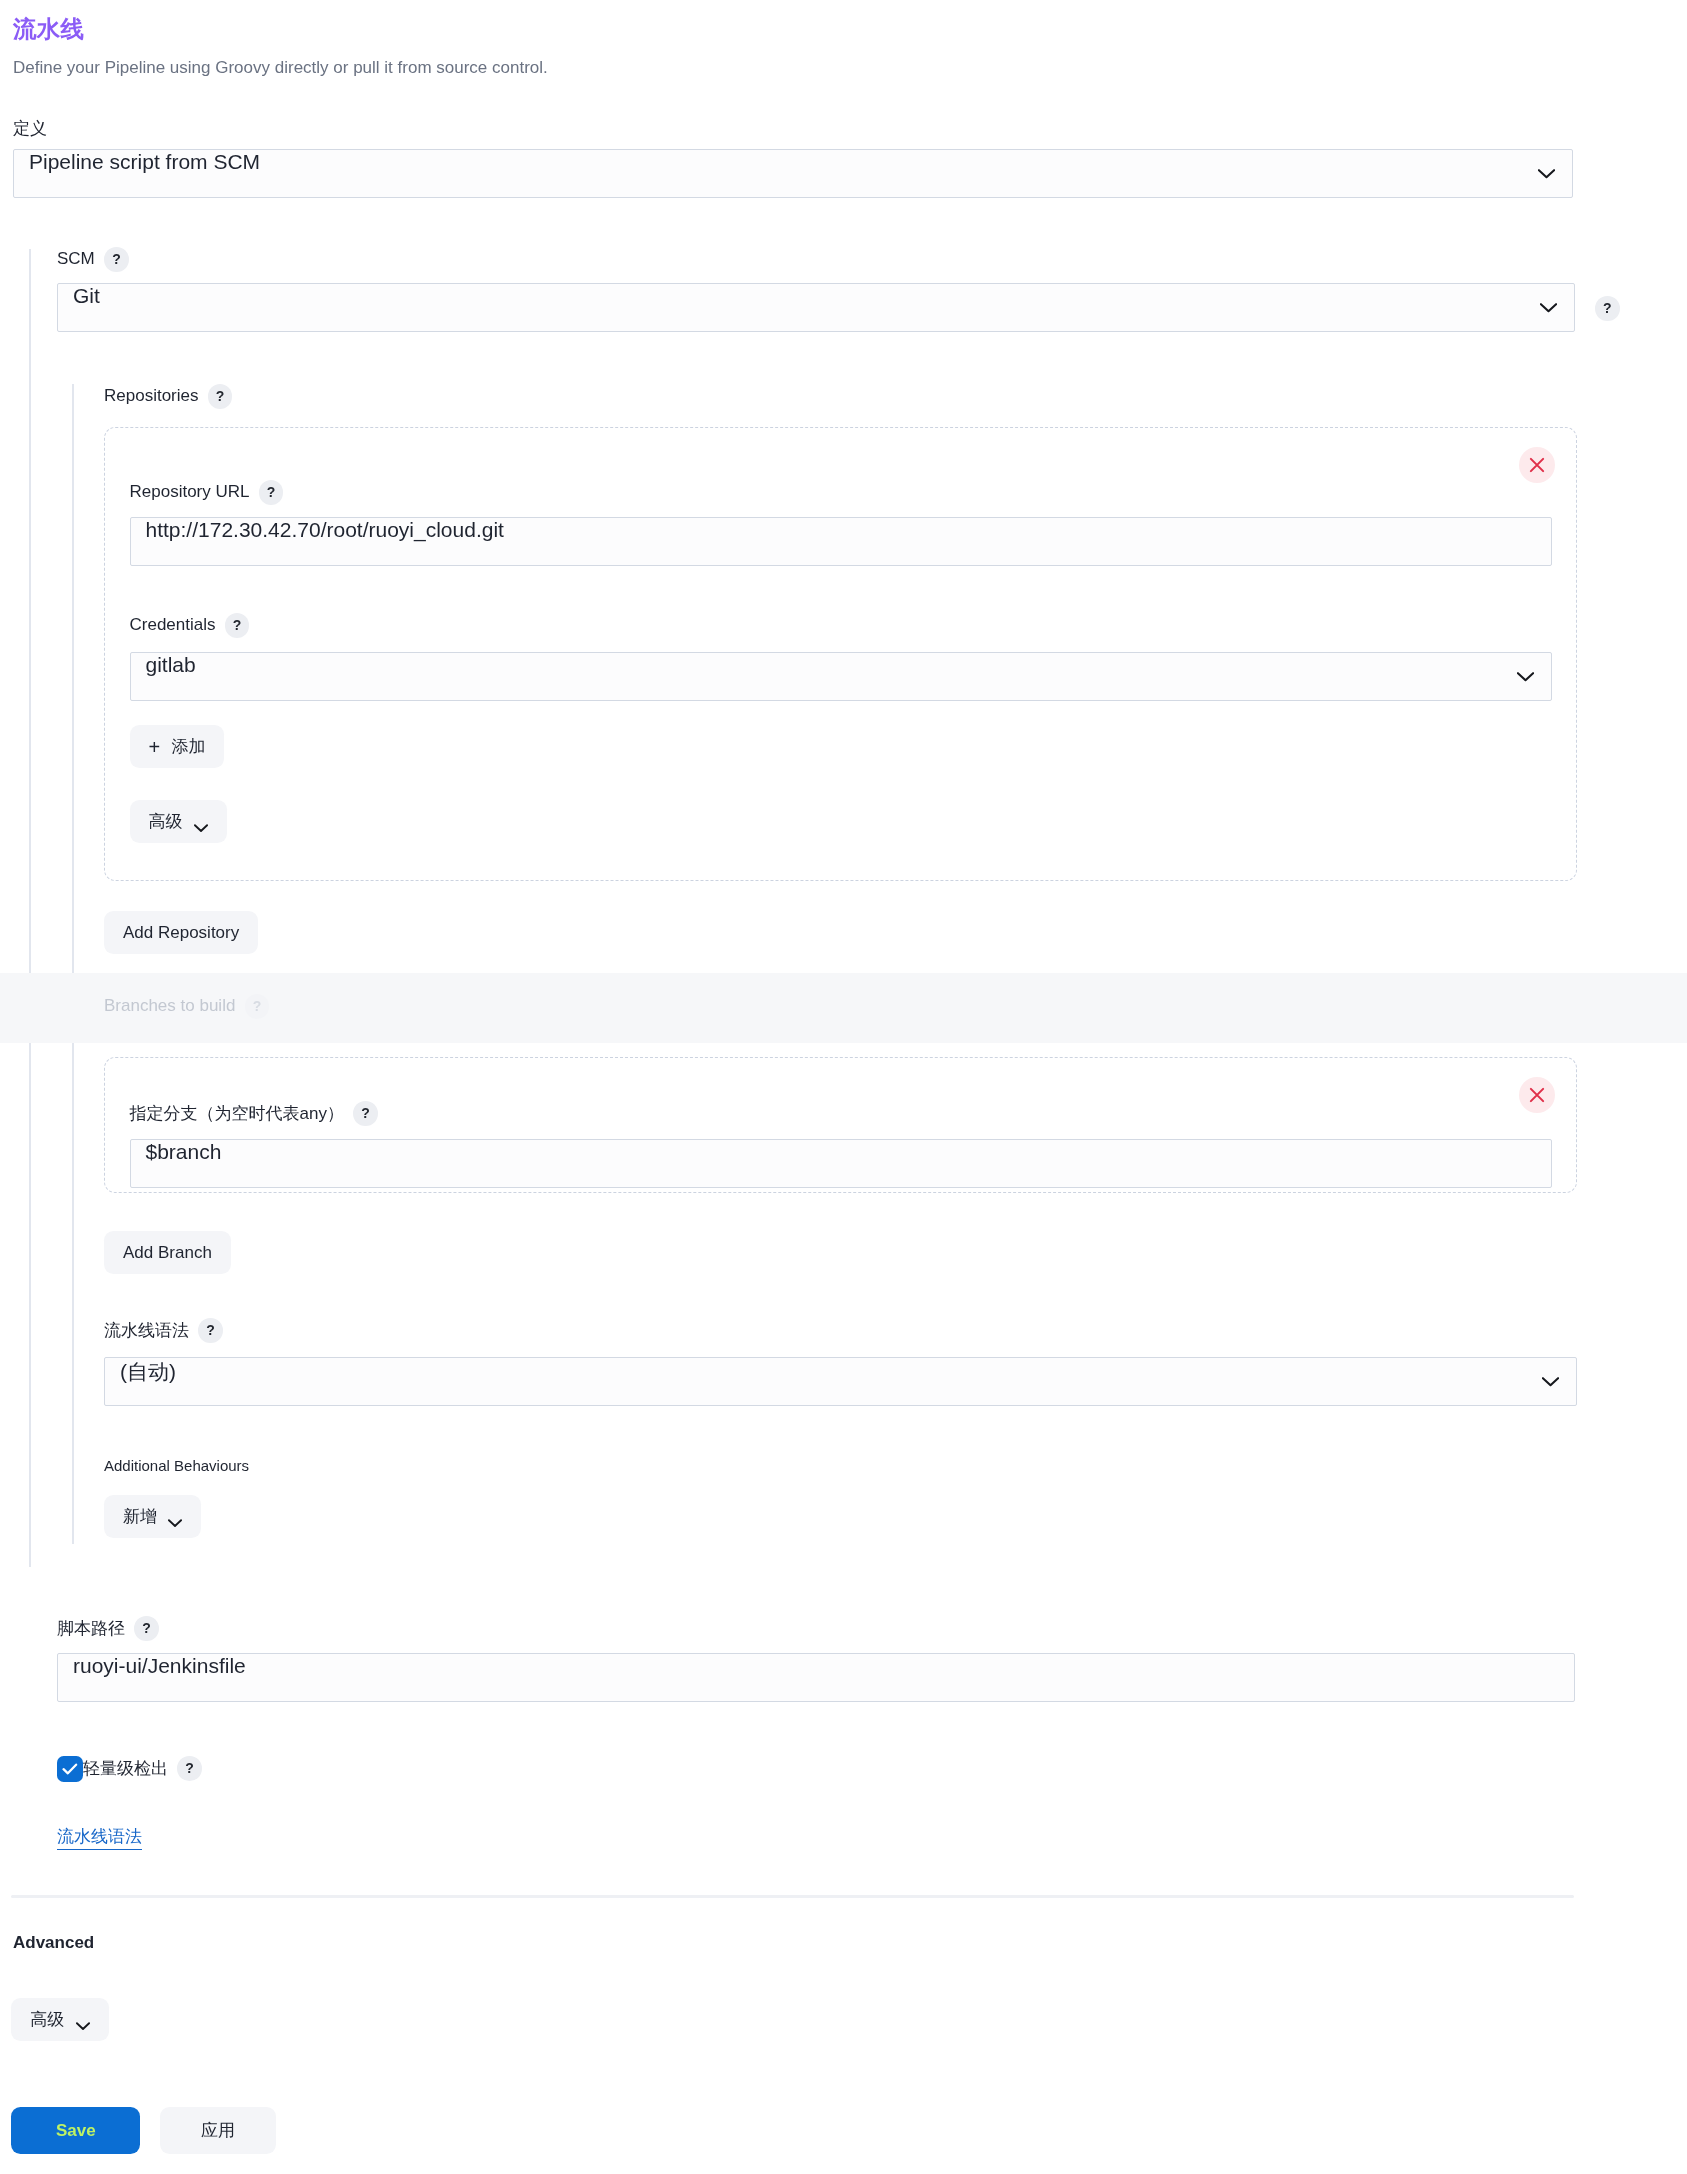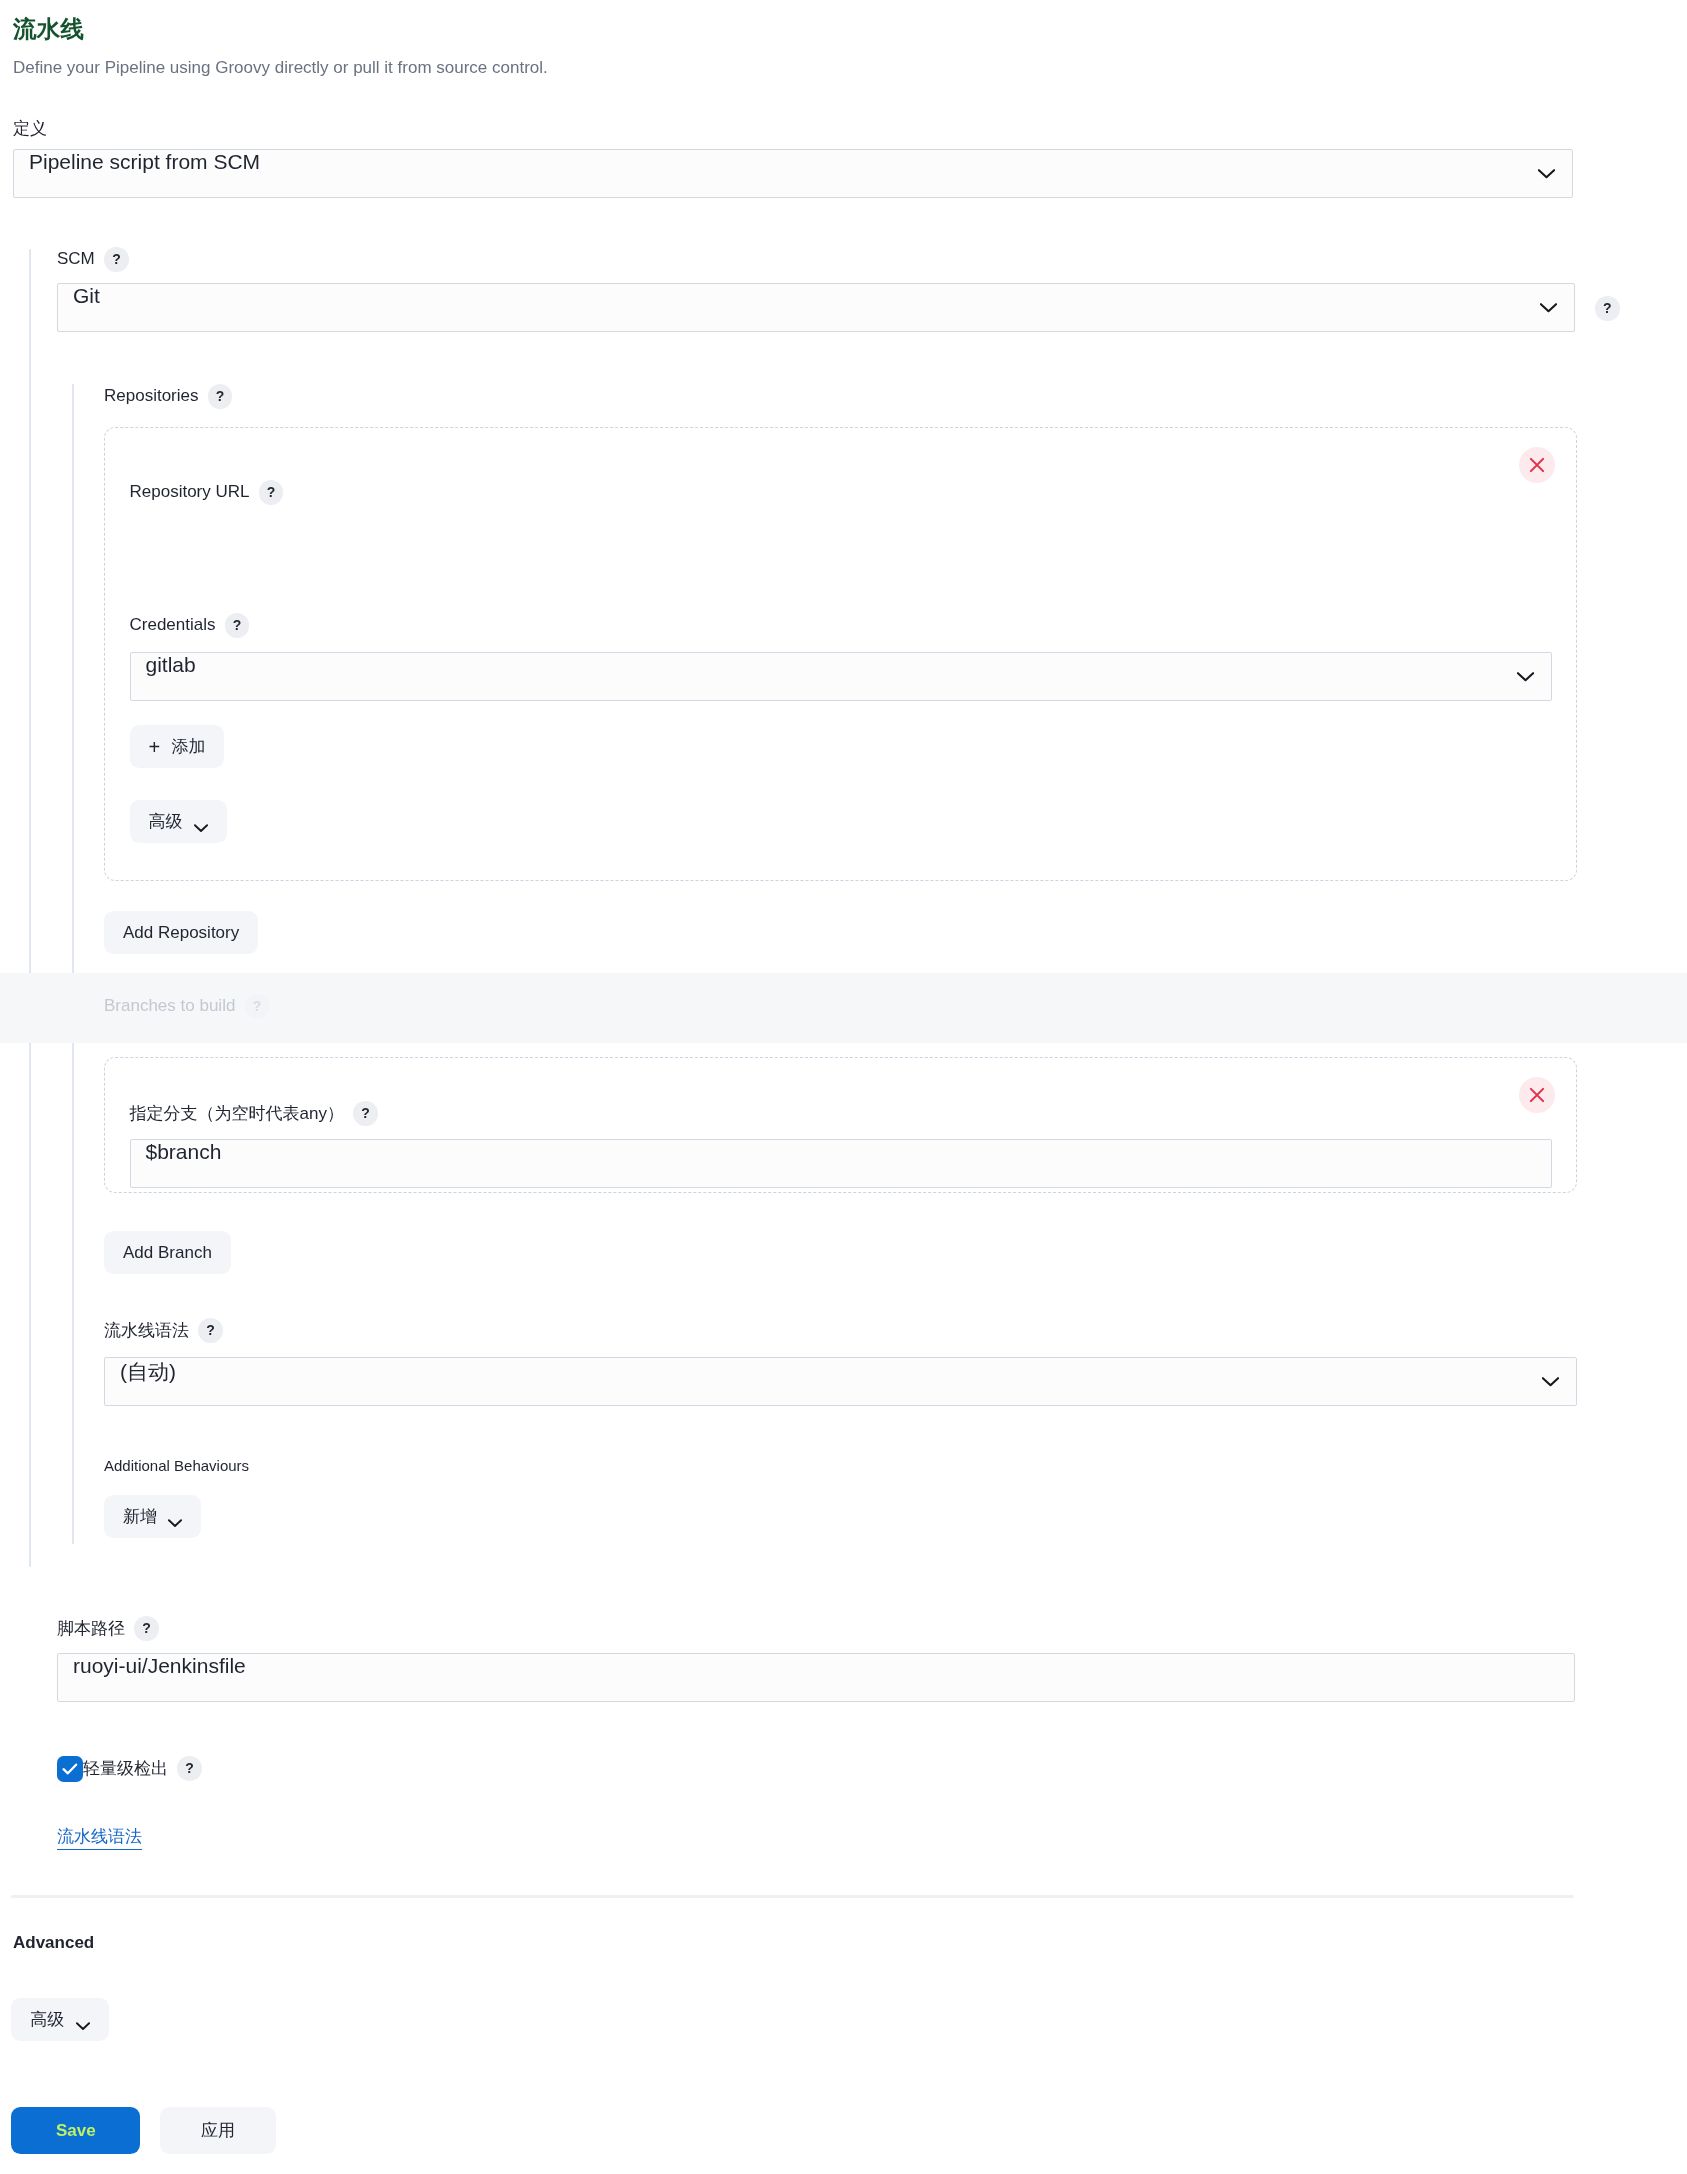--- a/index.html
+++ b/index.html
@@ -15,7 +15,7 @@
 
   
   .h-title {
-    font-size: 23.5px; font-weight: 700; color: #14532d;
+    font-size: 23.5px; font-weight: 700; color: #8b5cf6;
     margin: 0; padding: 13px 0 0 13px; letter-spacing: 0.2px;
   }
   .subtitle {

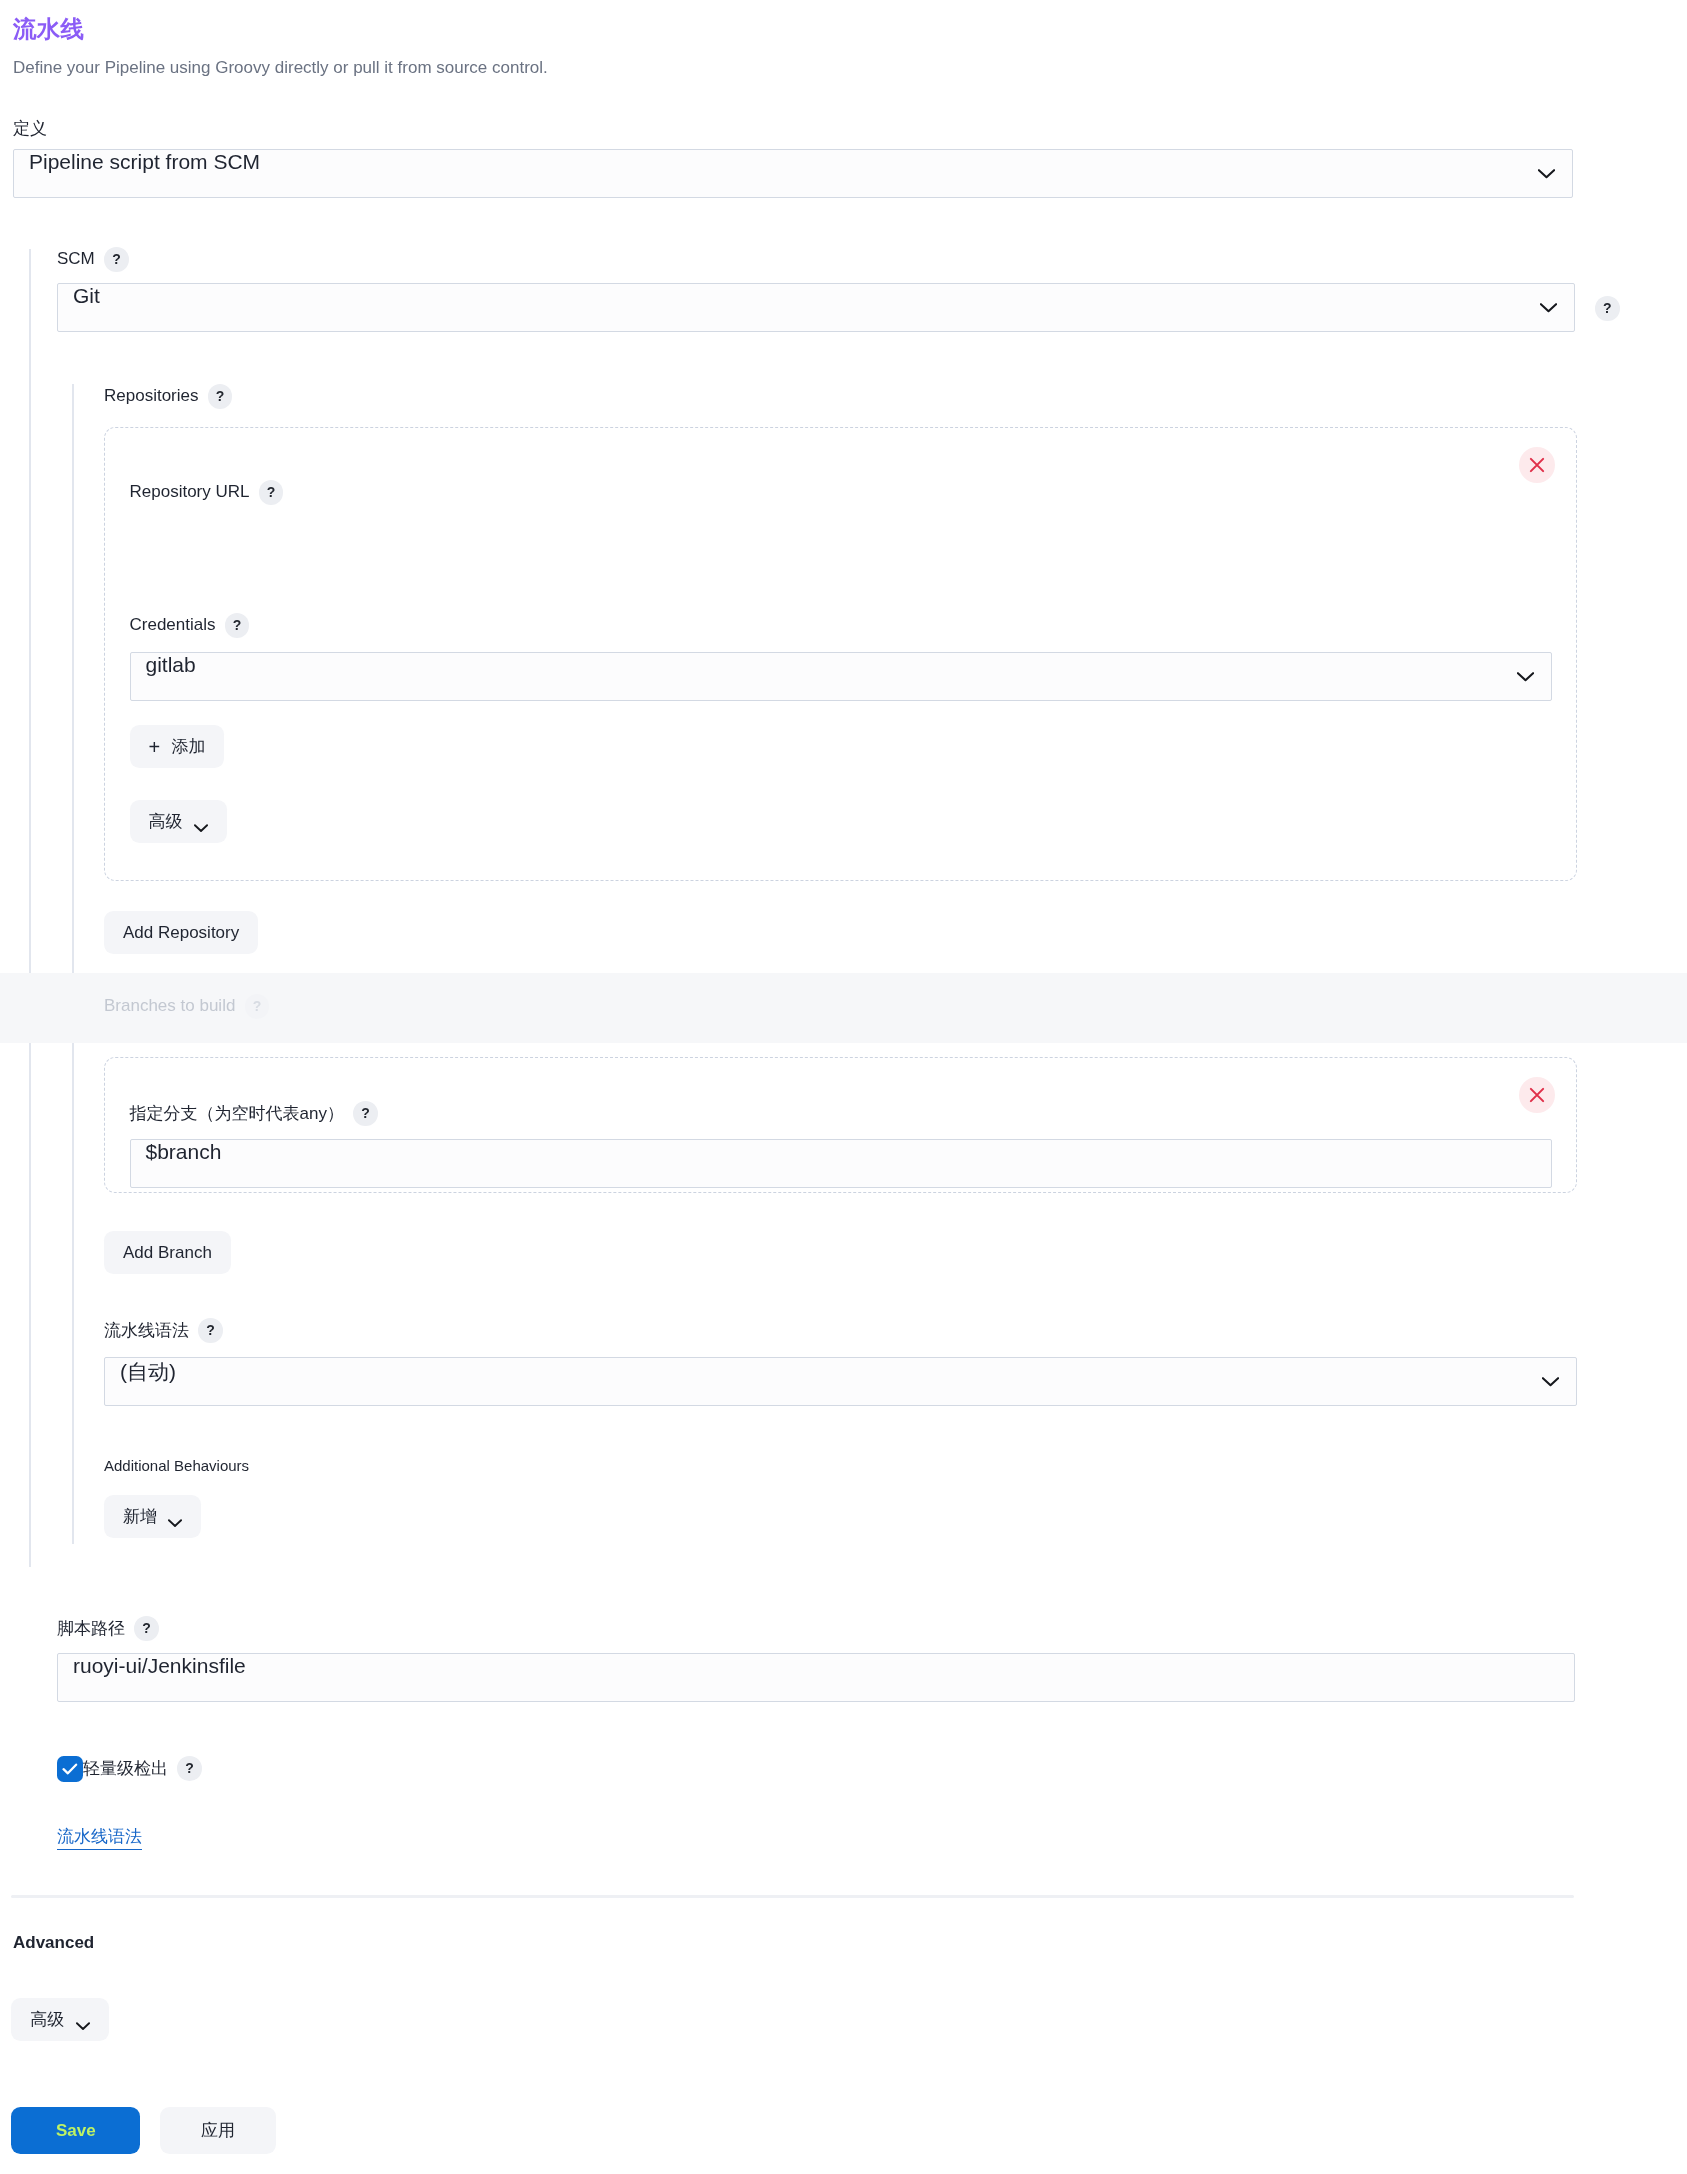--- a/index.html
+++ b/index.html
@@ -167,6 +167,11 @@
         <span class="help">?</span>
       </span>
     </div>
+    <div class="abs" style="left:24.5px; top:89px; width:1422px;">
+      <div class="ctl">
+        <span>http://172.30.42.70/root/ruoyi_cloud.git</span>
+      </div>
+    </div>
 
     <div class="abs" style="left:24.5px; top:185px;">
       <span class="field-label">

